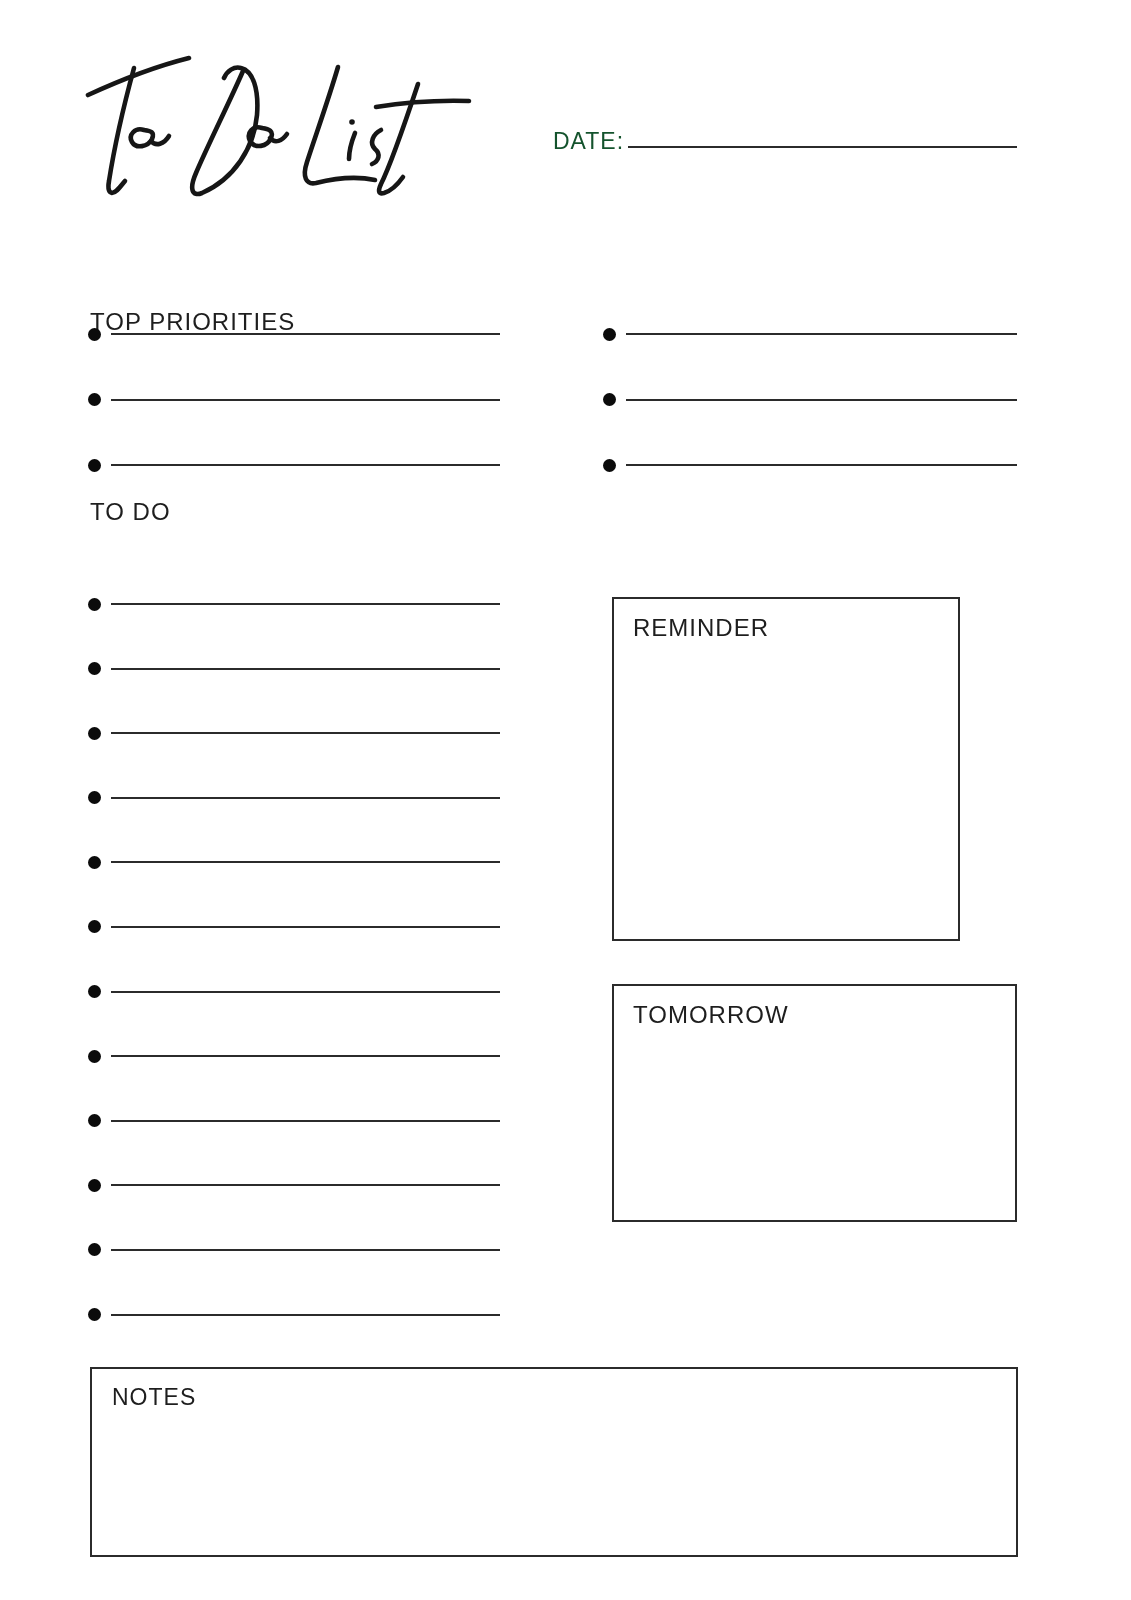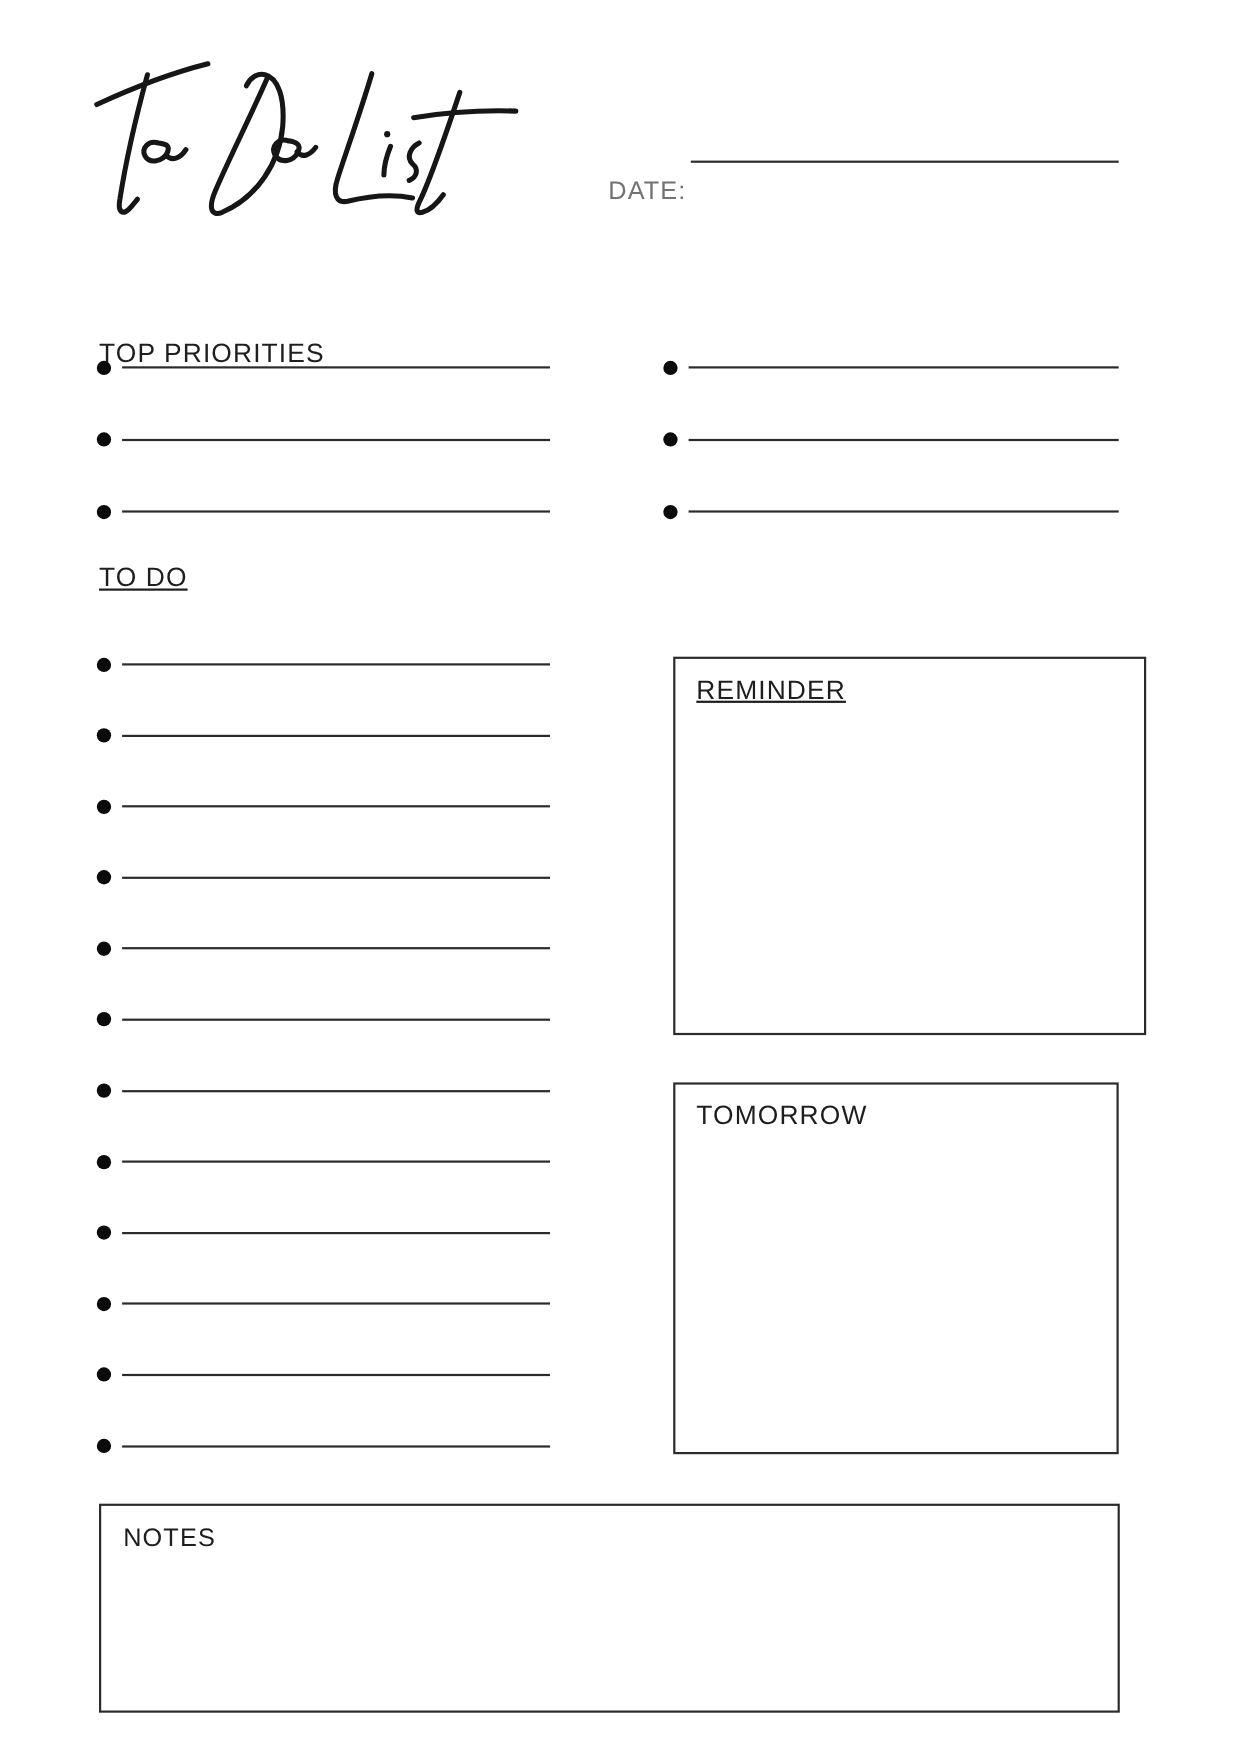--- a/index.html
+++ b/index.html
@@ -22,7 +22,7 @@
   
   .date-label{
     position:absolute;left:553px;top:128px;
-    font-size:23px;letter-spacing:1px;color:#737373;margin-top:32px;
+    font-size:23px;letter-spacing:1px;color:#14532d;
   }
   .date-line{
     position:absolute;left:628px;top:146px;width:389px;height:2px;

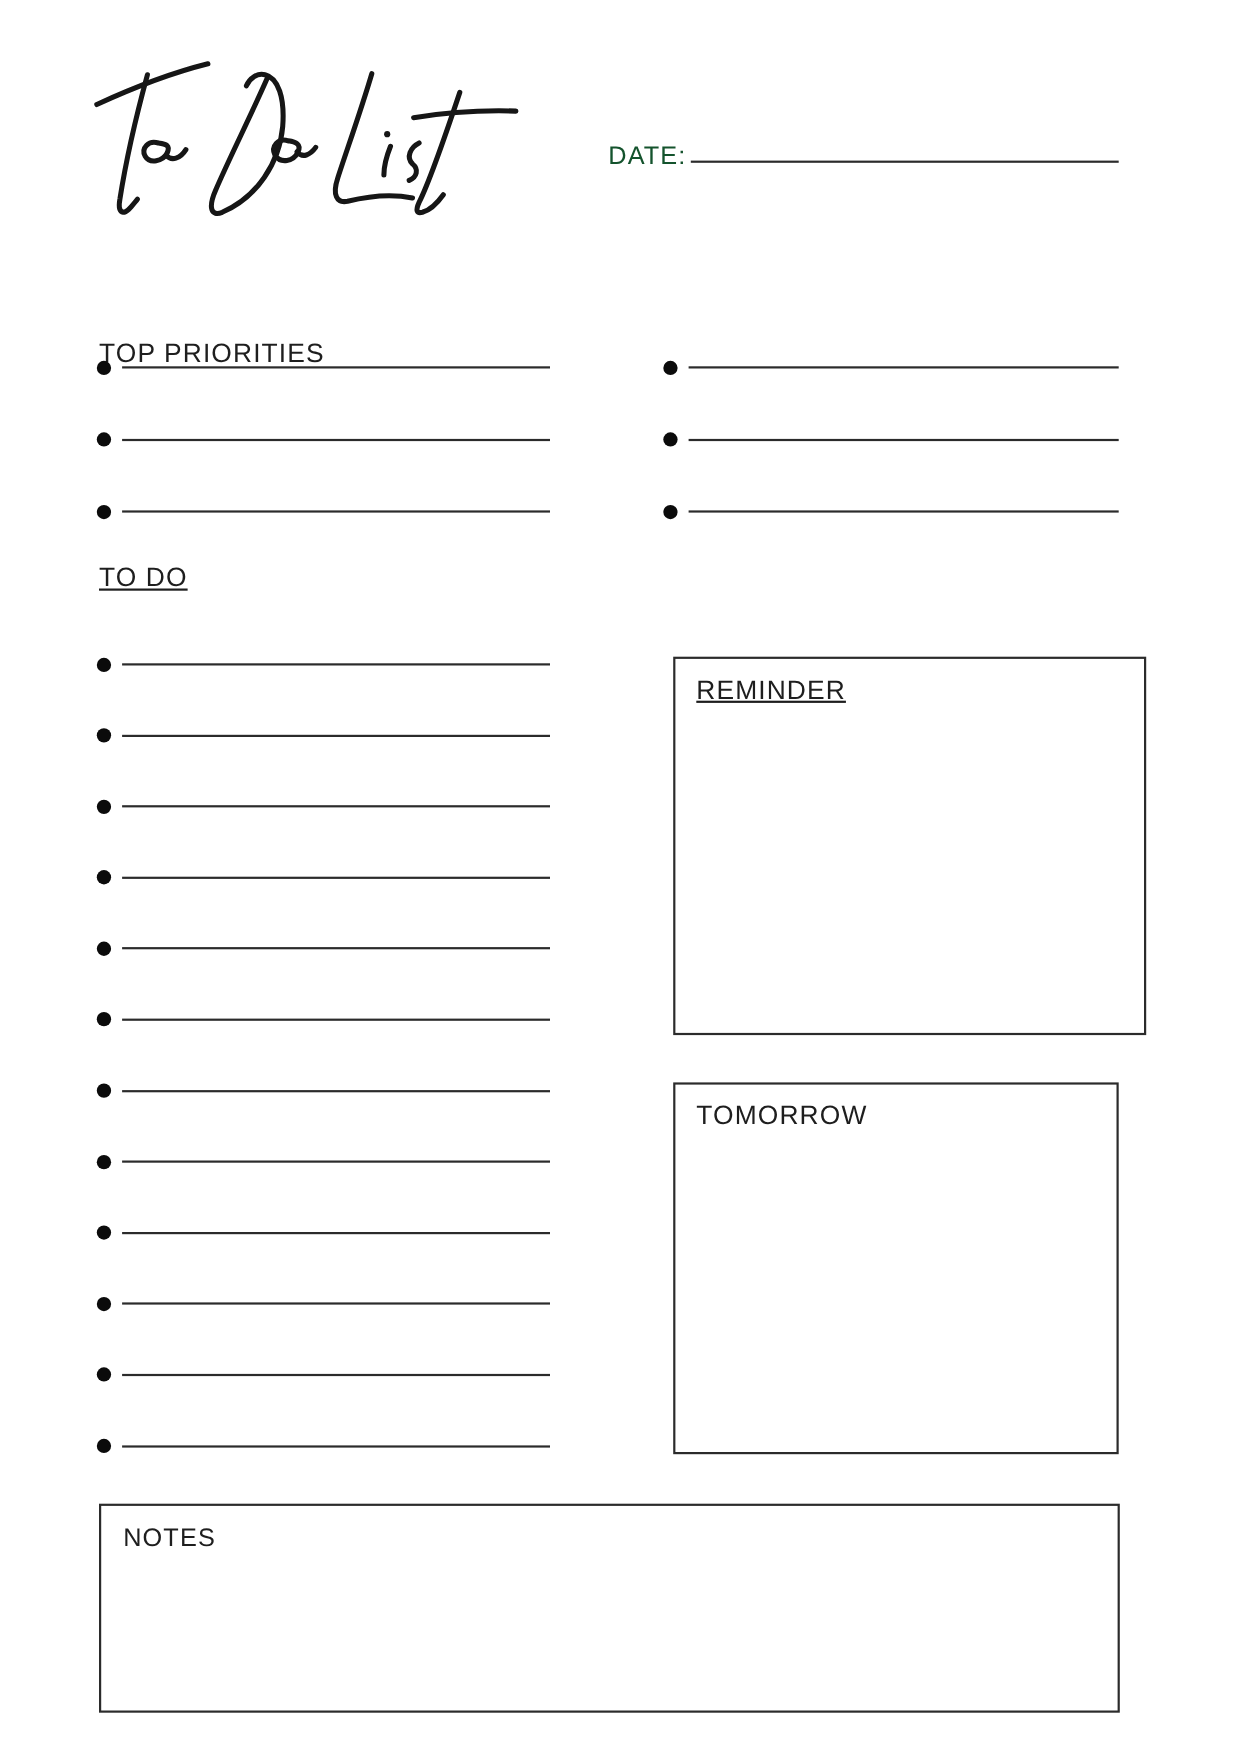--- a/index.html
+++ b/index.html
@@ -39,7 +39,7 @@
     font-size:24px;font-weight:400;letter-spacing:1px;color:#1e1e1e;
   }
   .tp-h{left:90px;top:276px;margin-top:32px;}
-  .todo-h{left:90px;top:512px;text-decoration:underline;}
+  .todo-h{left:90px;top:498px;}
 
   
   .rows{position:absolute;display:flex;flex-direction:column;}

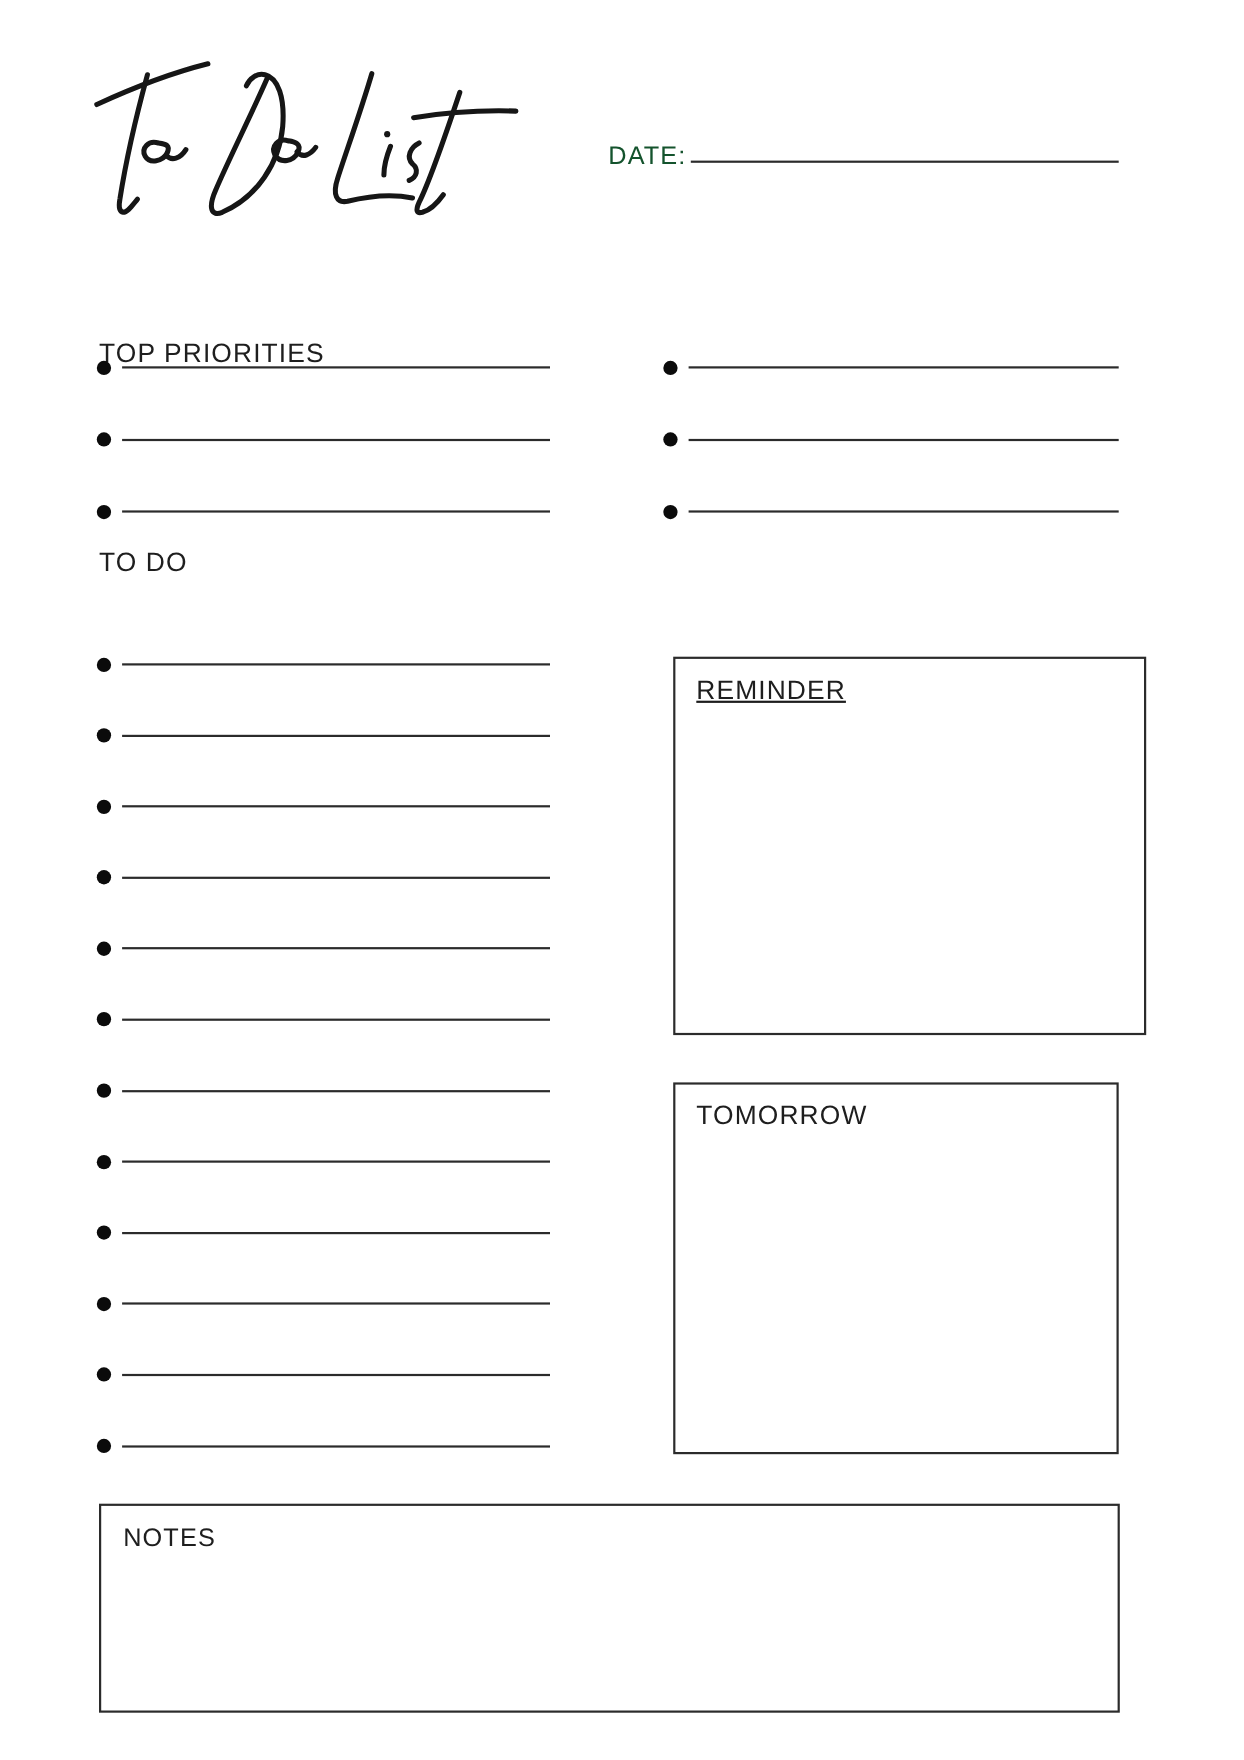--- a/index.html
+++ b/index.html
@@ -55,7 +55,7 @@
     position:absolute;box-sizing:border-box;
     border:2px solid #2b2b2b;background:#ffffff;
   }
-  .reminder-box{left:612px;top:597px;width:430px;height:344px;text-decoration:underline;}
+  .reminder-box{left:612px;top:597px;width:348px;height:344px;}
   .tomorrow-box{left:612px;top:984px;width:405px;height:338px;}
   .notes-box{left:90px;top:1367px;width:928px;height:190px;}
   .box-label{

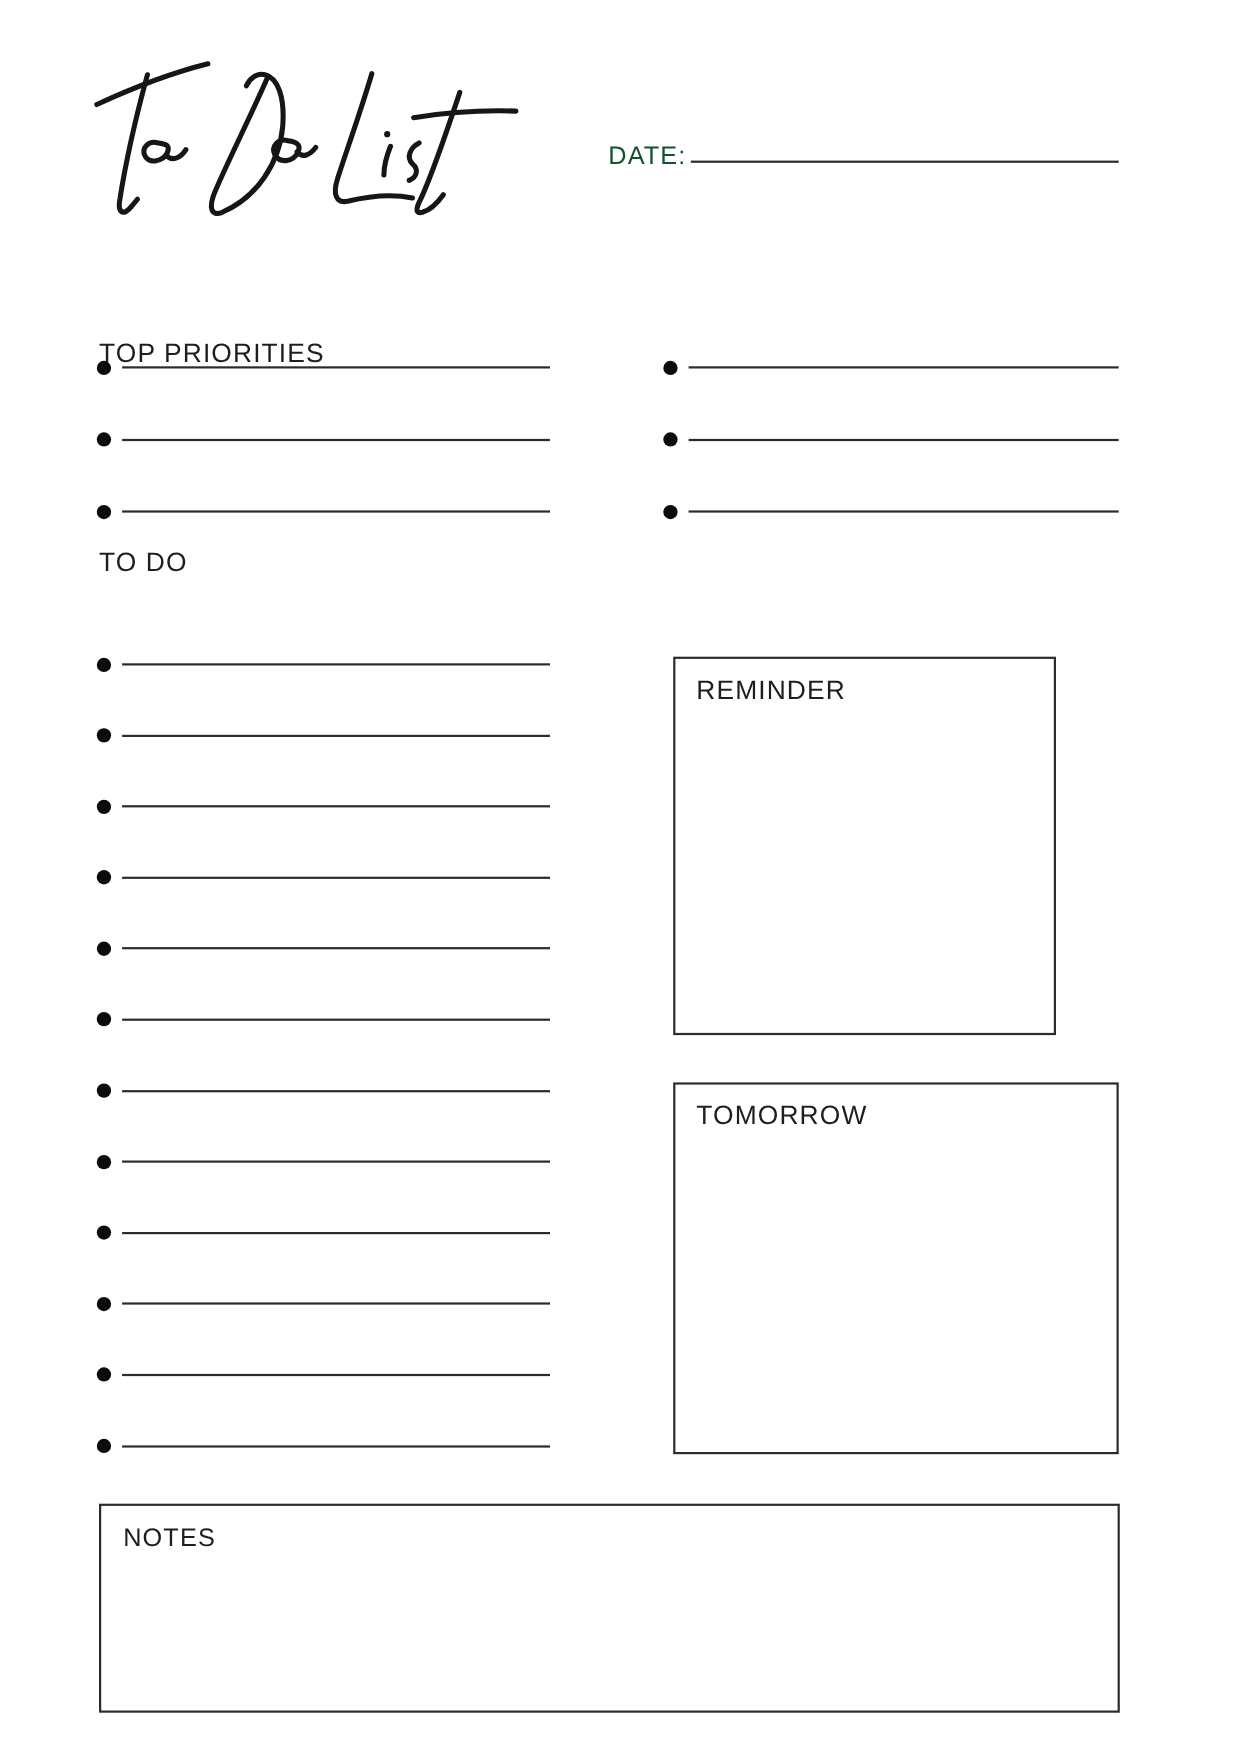--- a/index.html
+++ b/index.html
@@ -56,7 +56,7 @@
     border:2px solid #2b2b2b;background:#ffffff;
   }
   .reminder-box{left:612px;top:597px;width:348px;height:344px;}
-  .tomorrow-box{left:612px;top:984px;width:405px;height:338px;}
+  .tomorrow-box{left:612px;top:984px;width:405px;height:238px;}
   .notes-box{left:90px;top:1367px;width:928px;height:190px;}
   .box-label{
     padding:15px 0 0 19px;

